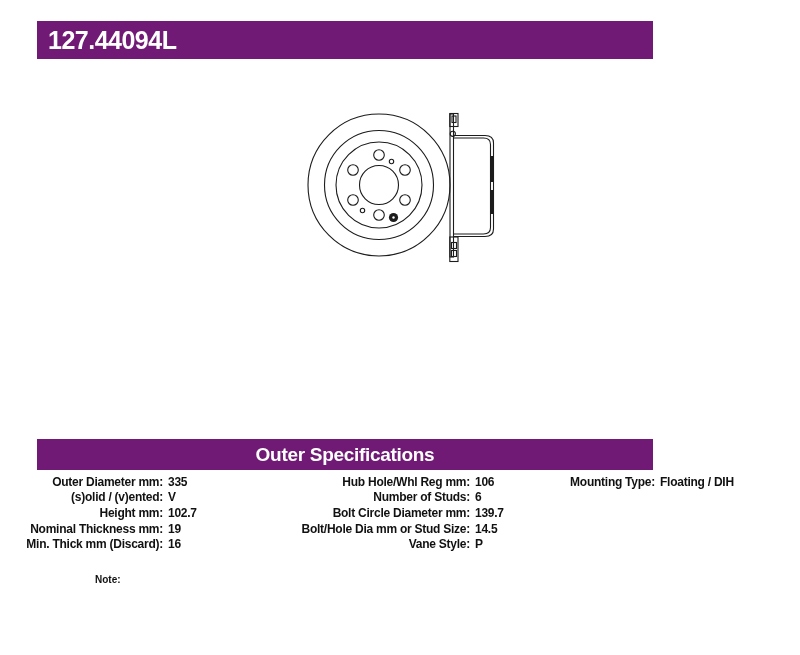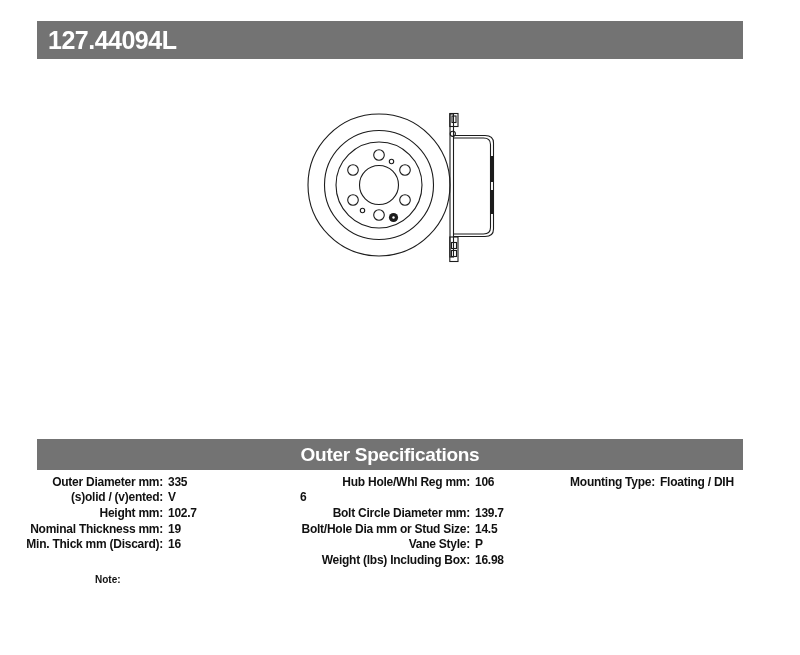--- a/index.html
+++ b/index.html
@@ -10,7 +10,7 @@
     color:#111;
   }
   .bar{
-    position:absolute;left:37px;width:706px;background:#737373;color:#fff;
+    position:absolute;left:37px;width:616px;background:#701a75;color:#fff;
     display:flex;align-items:center;font-weight:700;
   }
   .bar.header{top:21px;height:38px;justify-content:space-between;

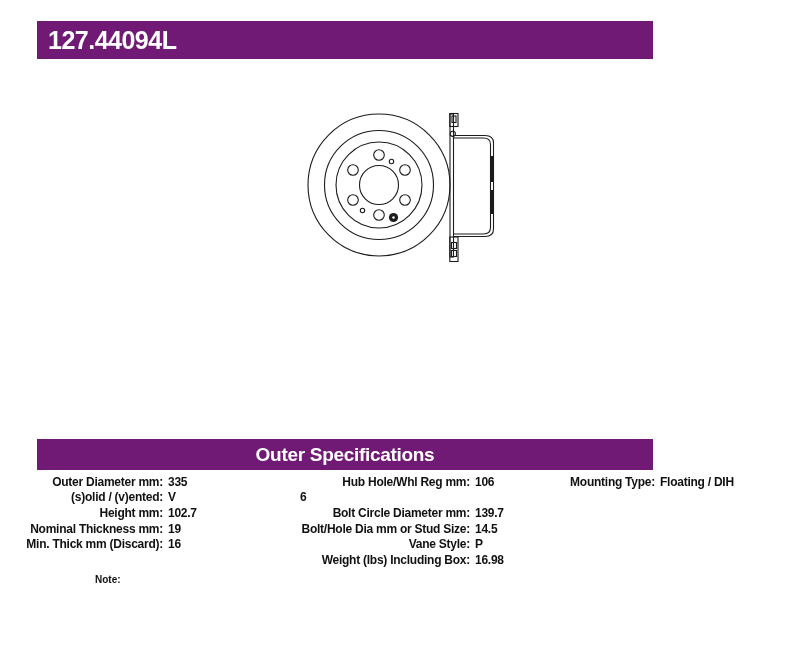--- a/index.html
+++ b/index.html
@@ -106,6 +106,7 @@
     <span class="val">106</span>
   </div>
   <div class="srow">
+    <span class="lbl">Number of Studs:</span>
     <span class="val">6</span>
   </div>
   <div class="srow">

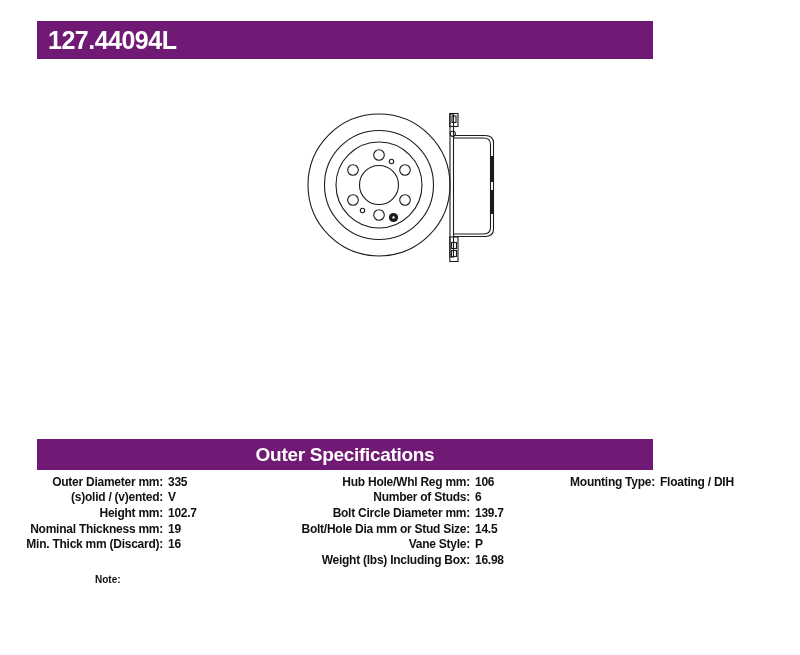--- a/index.html
+++ b/index.html
@@ -121,10 +121,6 @@
     <span class="lbl">Vane Style:</span>
     <span class="val">P</span>
   </div>
-  <div class="srow">
-    <span class="lbl">Weight (lbs) Including Box:</span>
-    <span class="val">16.98</span>
-  </div>
 </div>
 
 <div class="col right">

